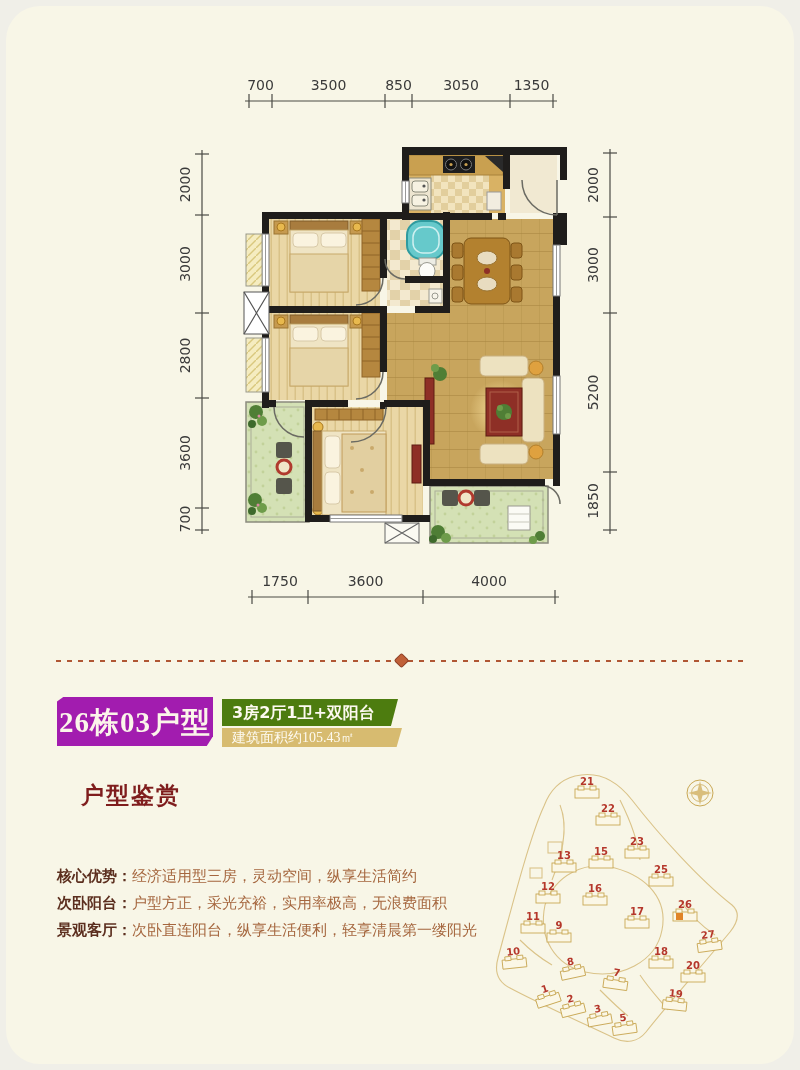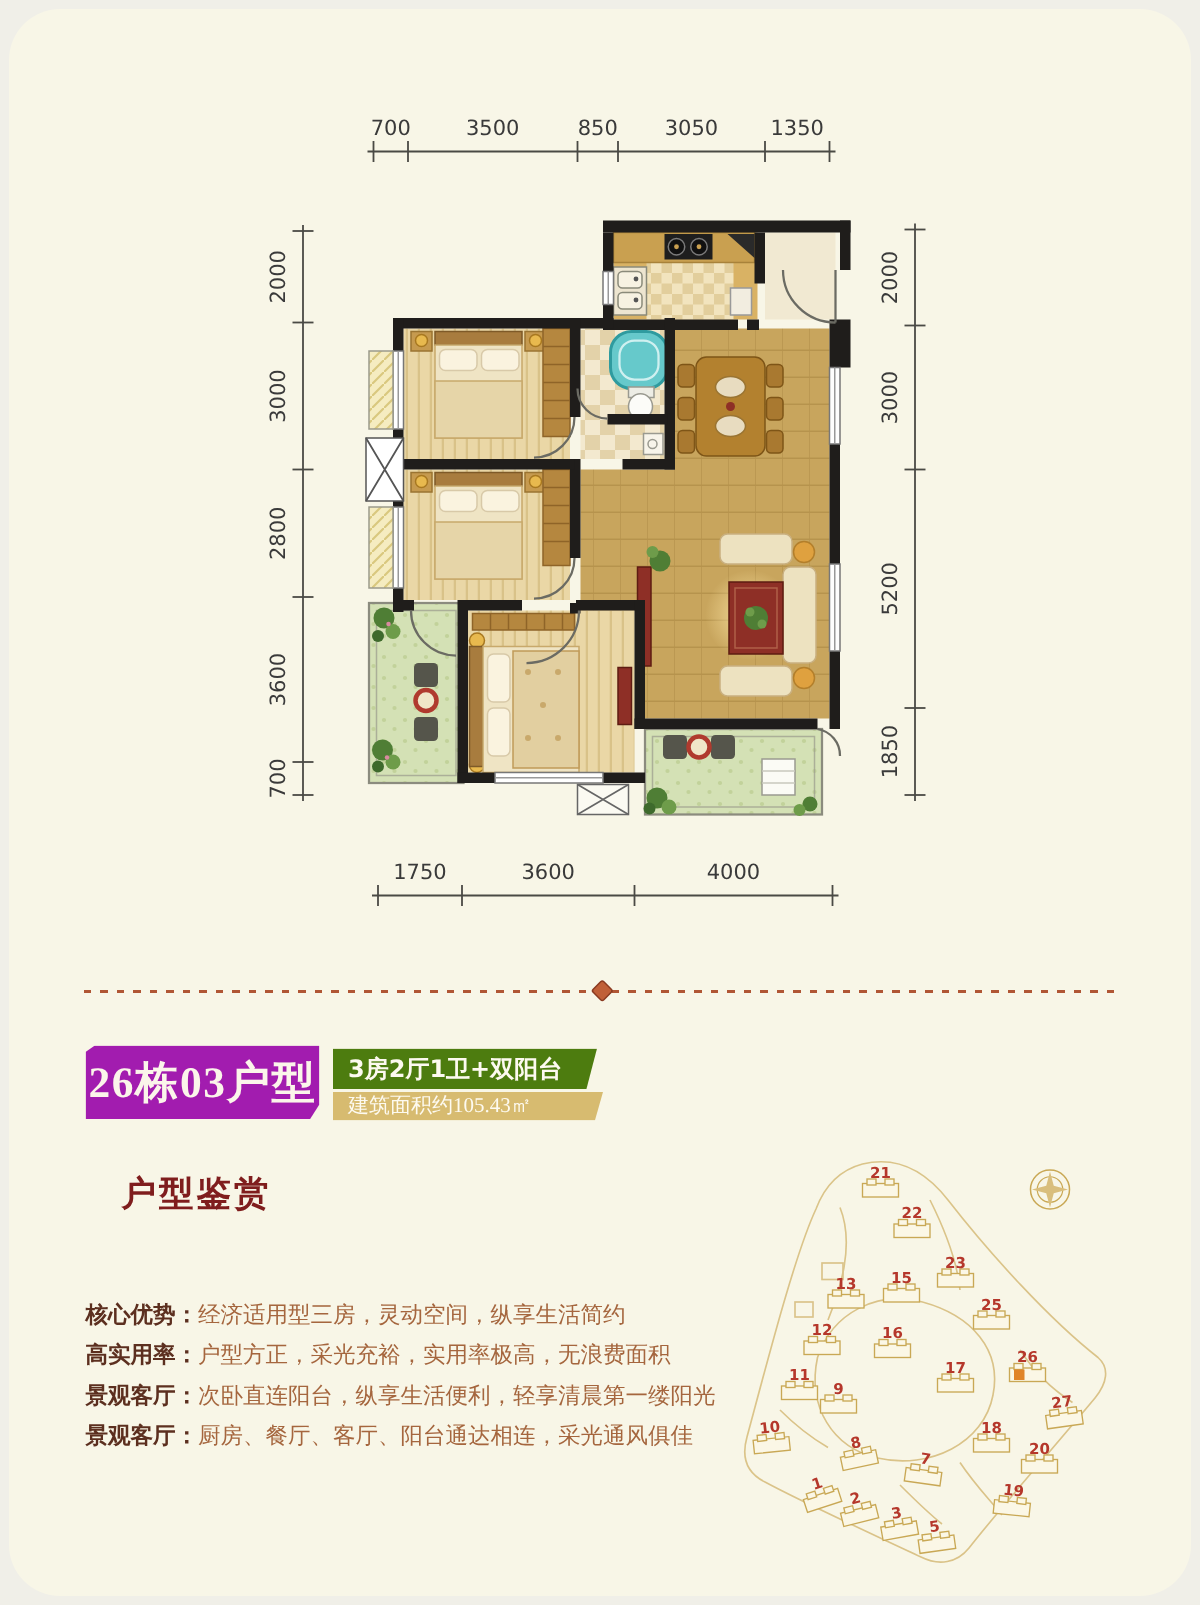--- a/index.html
+++ b/index.html
@@ -341,7 +341,7 @@
 <div class="section-heading">户型鉴赏</div>
 <div class="features" id="feature-list">
     <div class="feature-row"><span class="feature-label">核心优势：</span><span class="feature-text">经济适用型三房，灵动空间，纵享生活简约</span></div>
-    <div class="feature-row"><span class="feature-label">高实用率：</span><span class="feature-text">户型方正，采光充裕，实用率极高，无浪费面积</span></div>
+    <div class="feature-row"><span class="feature-label">次卧阳台：</span><span class="feature-text">户型方正，采光充裕，实用率极高，无浪费面积</span></div>
     <div class="feature-row"><span class="feature-label">景观客厅：</span><span class="feature-text">次卧直连阳台，纵享生活便利，轻享清晨第一缕阳光</span></div>
     <div class="feature-row"><span class="feature-label">景观客厅：</span><span class="feature-text">厨房、餐厅、客厅、阳台通达相连，采光通风俱佳</span></div>
   </div>

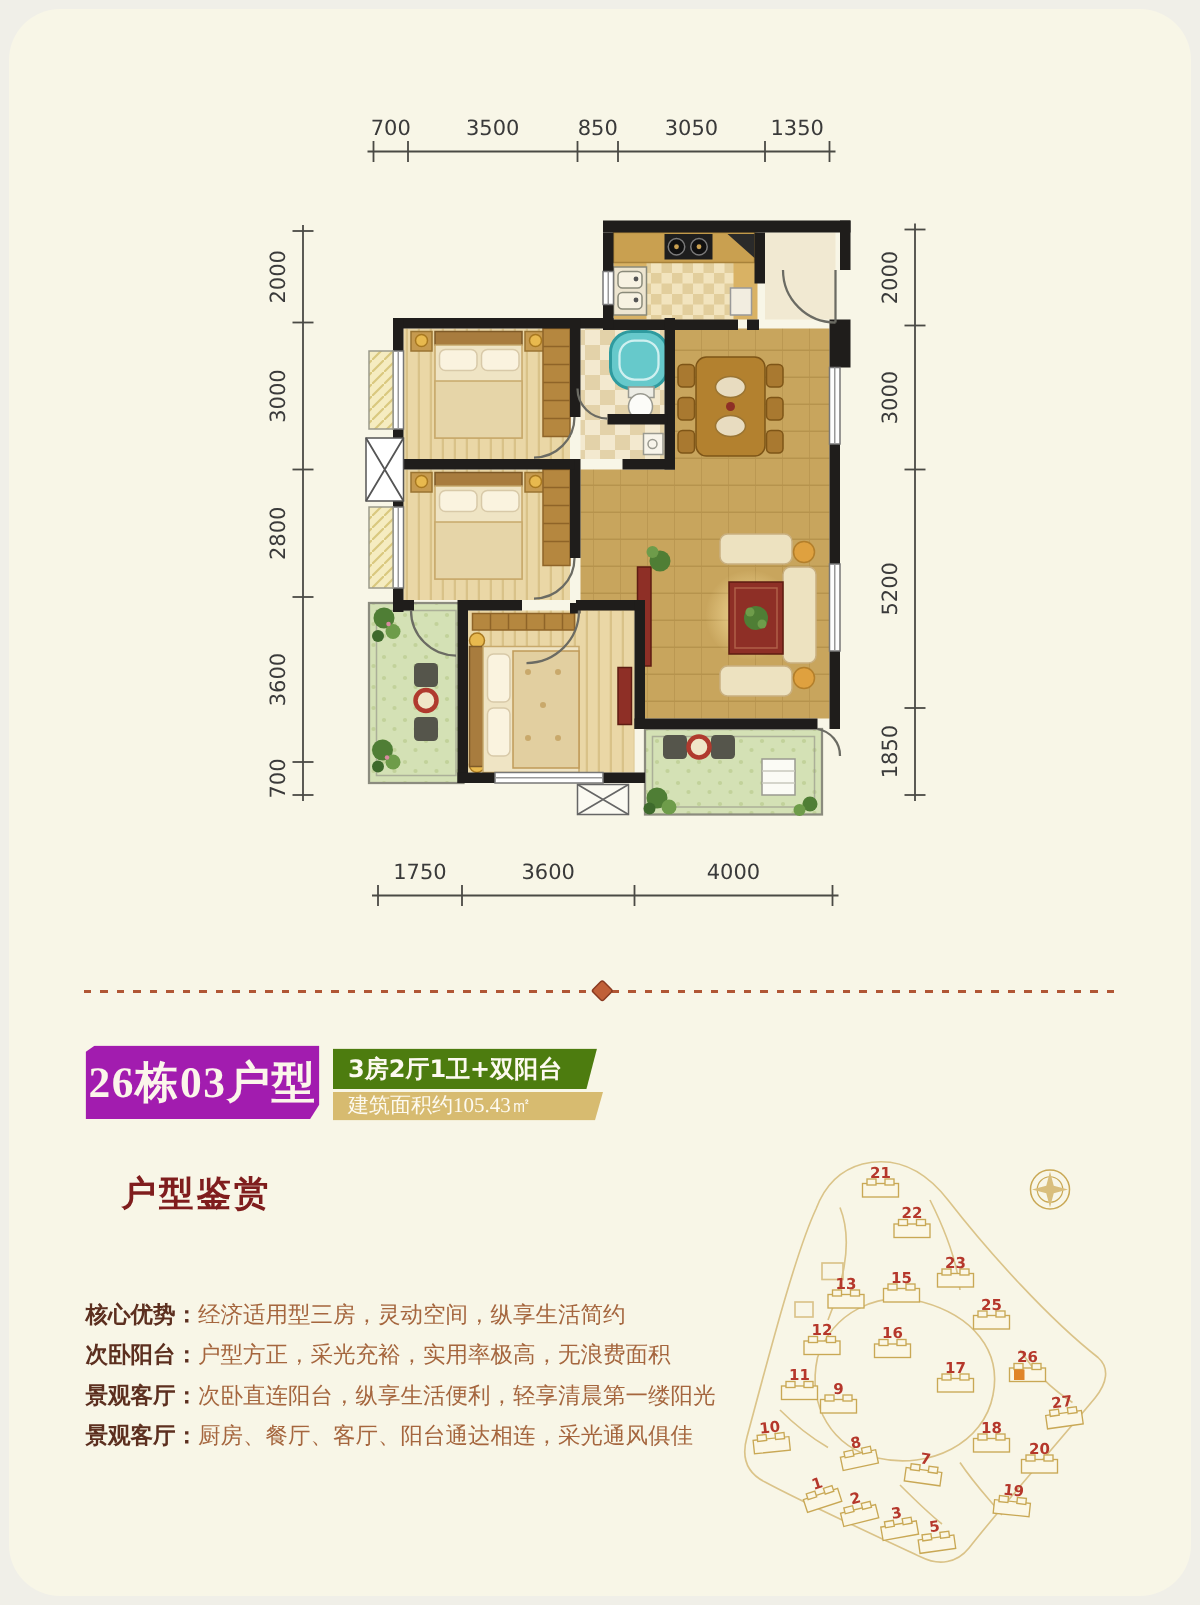--- a/index.html
+++ b/index.html
@@ -343,7 +343,6 @@
     <div class="feature-row"><span class="feature-label">核心优势：</span><span class="feature-text">经济适用型三房，灵动空间，纵享生活简约</span></div>
     <div class="feature-row"><span class="feature-label">次卧阳台：</span><span class="feature-text">户型方正，采光充裕，实用率极高，无浪费面积</span></div>
     <div class="feature-row"><span class="feature-label">景观客厅：</span><span class="feature-text">次卧直连阳台，纵享生活便利，轻享清晨第一缕阳光</span></div>
-    <div class="feature-row"><span class="feature-label">景观客厅：</span><span class="feature-text">厨房、餐厅、客厅、阳台通达相连，采光通风俱佳</span></div>
   </div>
 
 <svg id="sitemap-svg" width="300" height="305" viewBox="480 748 300 305">

